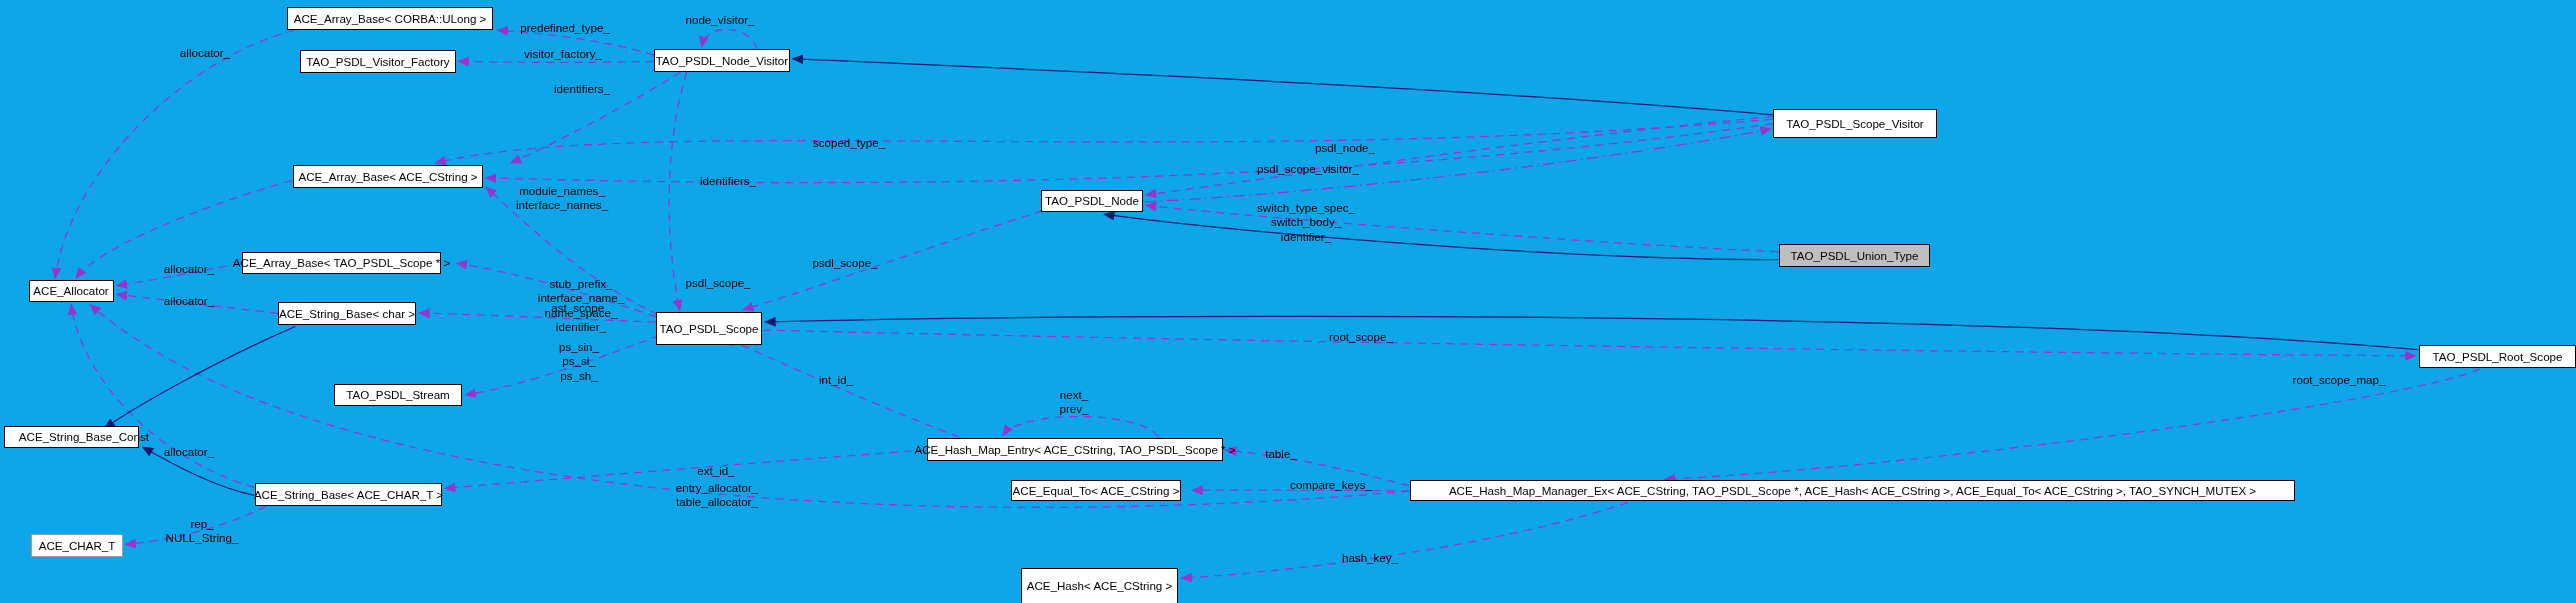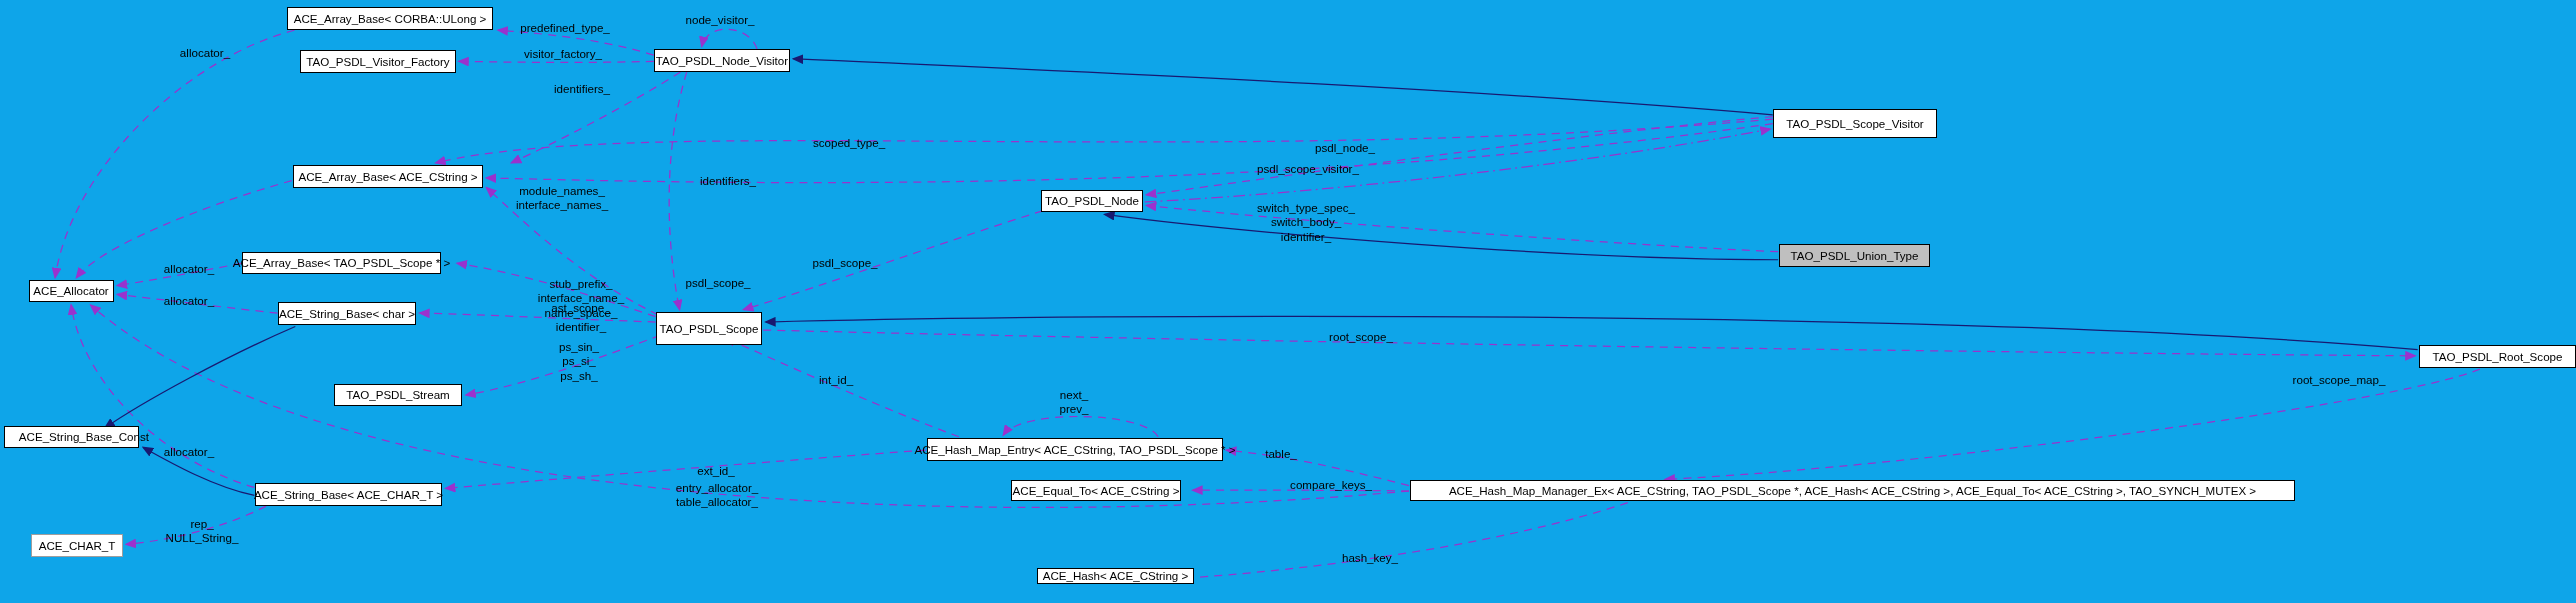--- a/index.html
+++ b/index.html
@@ -114,7 +114,7 @@
       <div class="node default" style="left: 1410px; top: 480px; width: 885px; height: 21.3px;">ACE_Hash_Map_Manager_Ex&lt; ACE_CString, TAO_PSDL_Scope *, ACE_Hash&lt; ACE_CString &gt;, ACE_Equal_To&lt; ACE_CString &gt;, TAO_SYNCH_MUTEX &gt;</div>
       <div class="node default" style="left: 255px; top: 483px; width: 187px; height: 23px;">ACE_String_Base&lt; ACE_CHAR_T &gt;</div>
       <div class="node external" style="left: 31px; top: 534px; width: 92px; height: 23px;">ACE_CHAR_T</div>
-      <div class="node default" style="left: 1021px; top: 568px; width: 157px; height: 16px; margin-left: 16px;">ACE_Hash&lt; ACE_CString &gt;</div>
+      <div class="node default" style="left: 1021px; top: 568px; width: 157px; height: 36px;">ACE_Hash&lt; ACE_CString &gt;</div>
     </div>
   <div id="labels-layer">
       <div class="edge-label" style="left: 205px; top: 53px;">allocator_</div>

